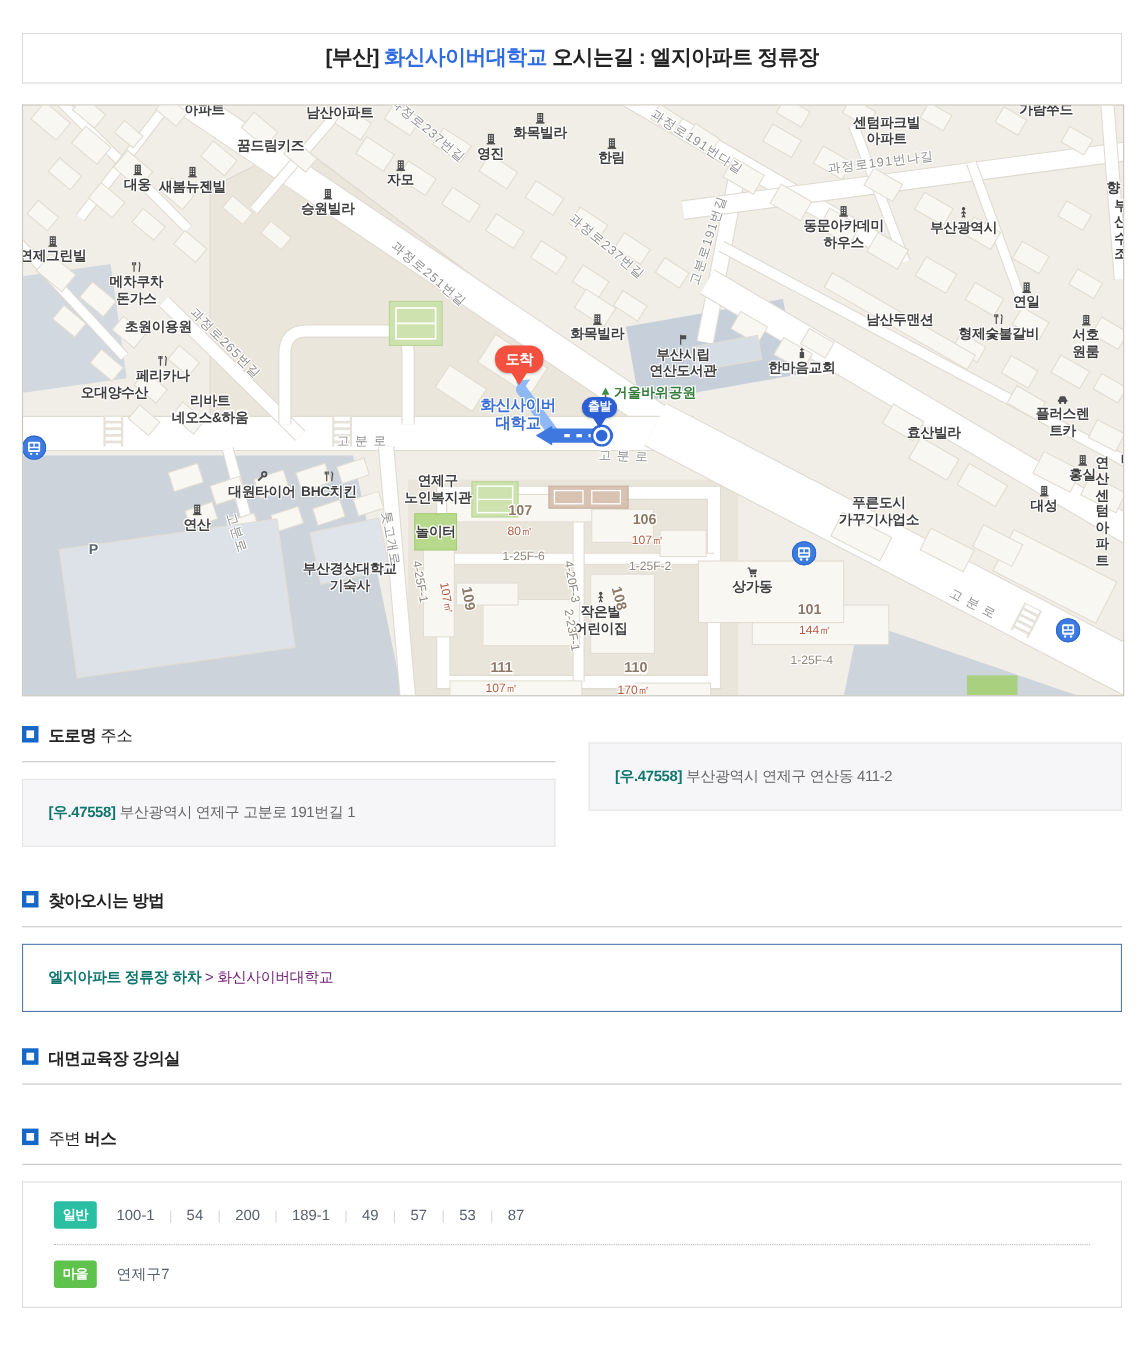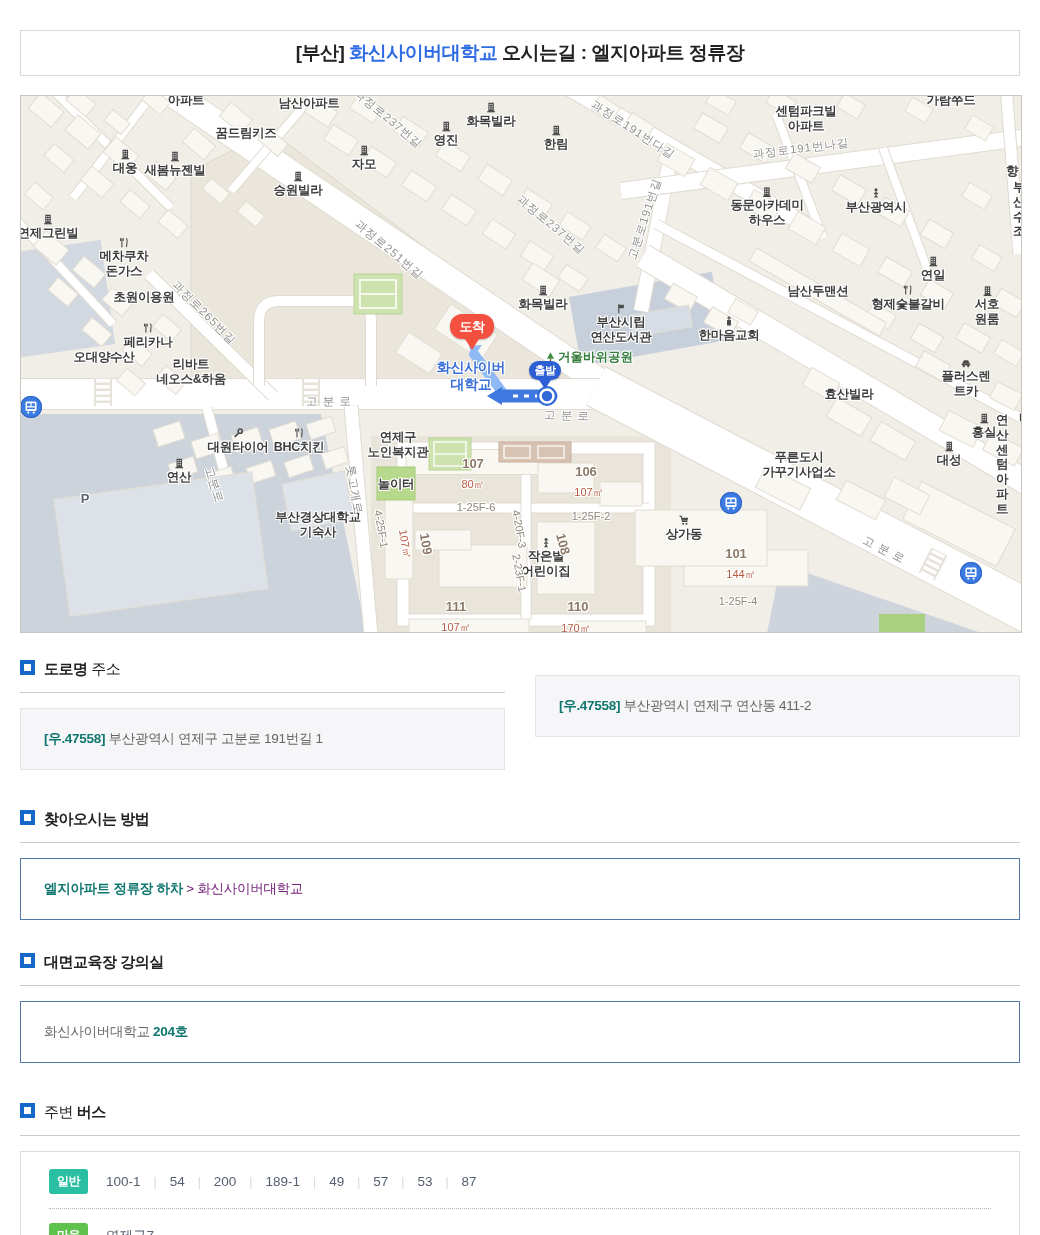--- a/index.html
+++ b/index.html
@@ -672,10 +672,6 @@
     <h3>
       <span class="bullet"></span><span class="tb">대면교육장 강의실</span>
     </h3>
-    <div class="vbox blue">
-      <span>화신사이버대학교</span>
-      <strong>204호</strong>
-    </div>
   </section>
 
   <section class="sec sec-bus">

